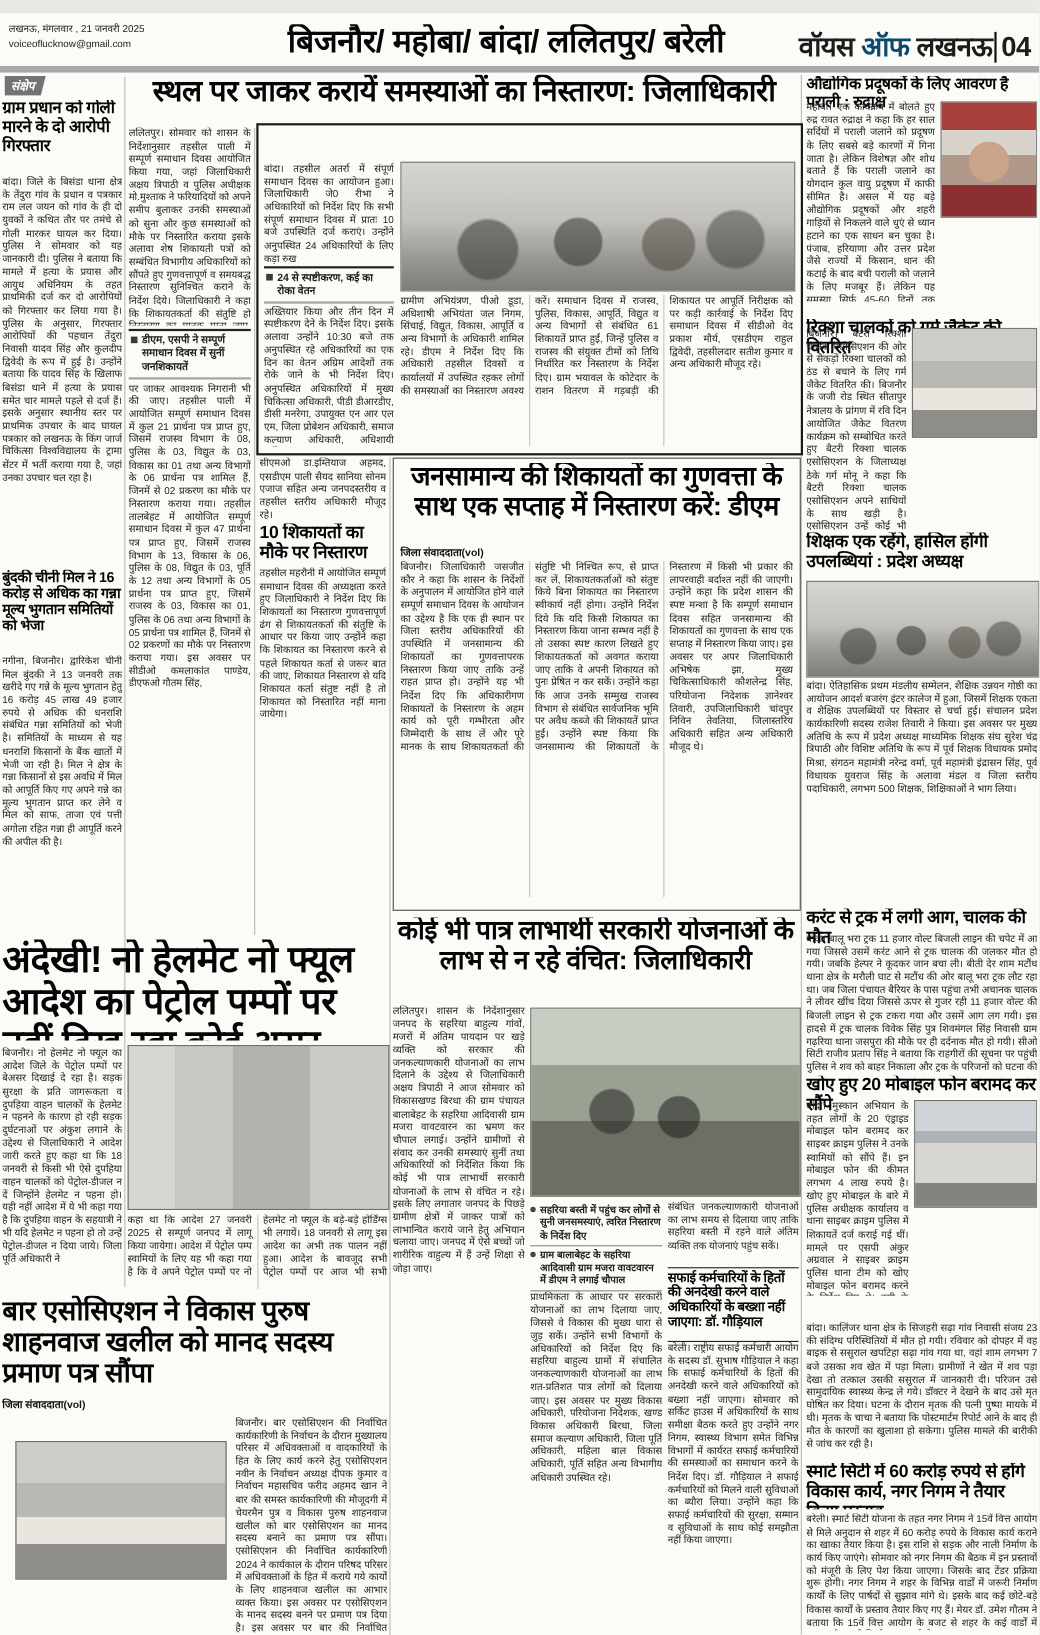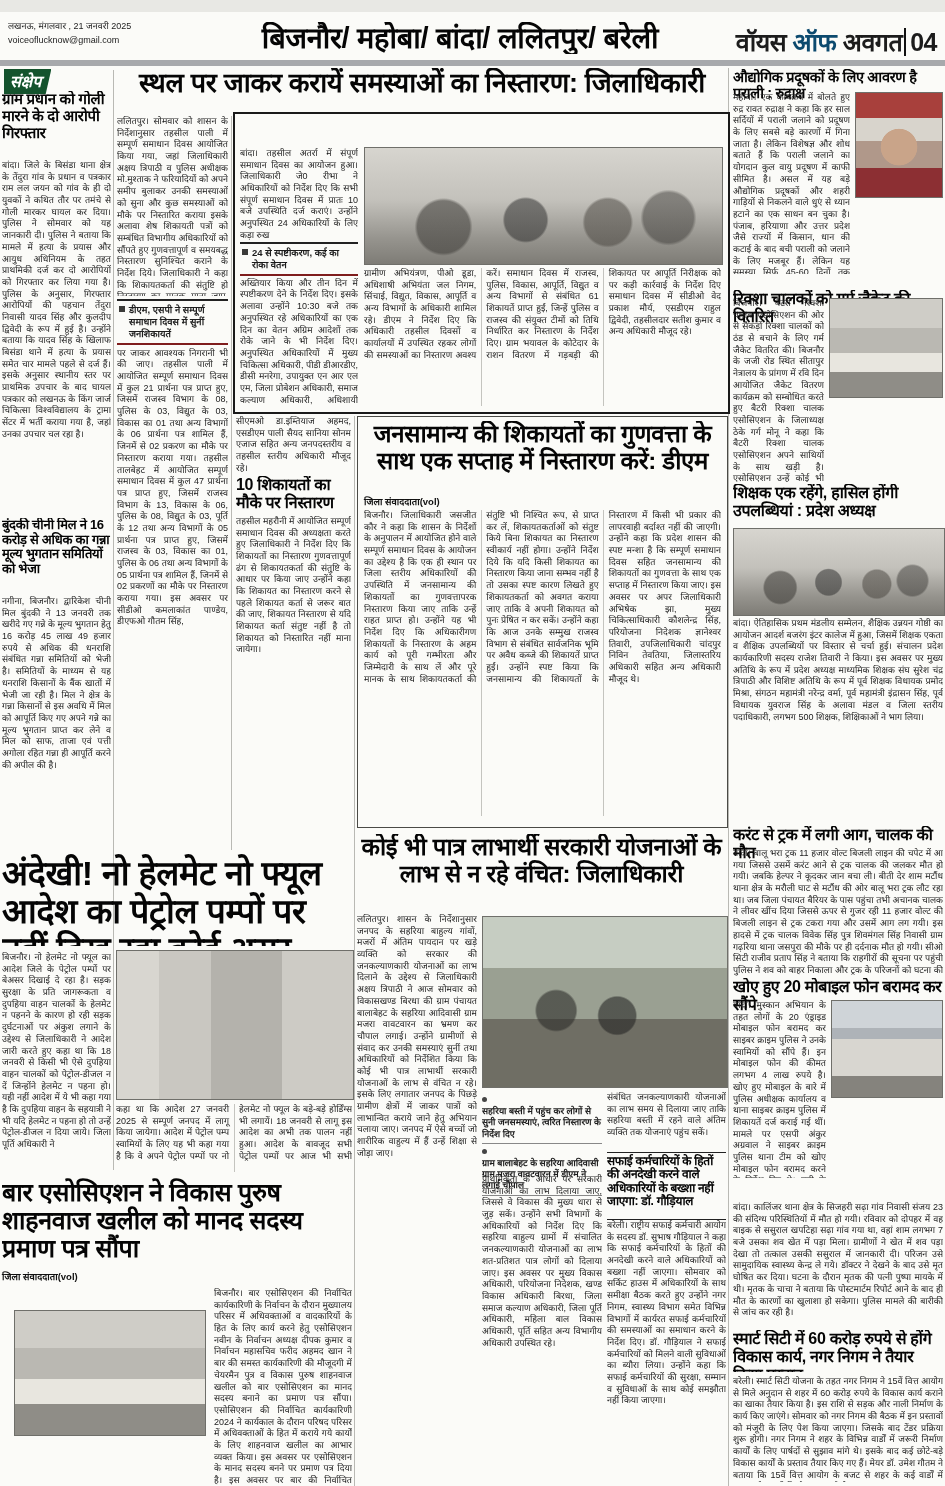--- a/index.html
+++ b/index.html
@@ -71,7 +71,7 @@
   <div class="abs brand" style="right:8px;top:12px;">
     <span class="w1">वॉयस</span>
     <span class="w2">ऑफ</span>
-    <span class="w3">अवगत</span><span class="pg">04</span>
+    <span class="w3">लखनऊ</span><span class="pg">04</span>
   </div>
   <div class="abs graybar" style="left:0;top:48px;width:945px;height:6px;"></div>
 

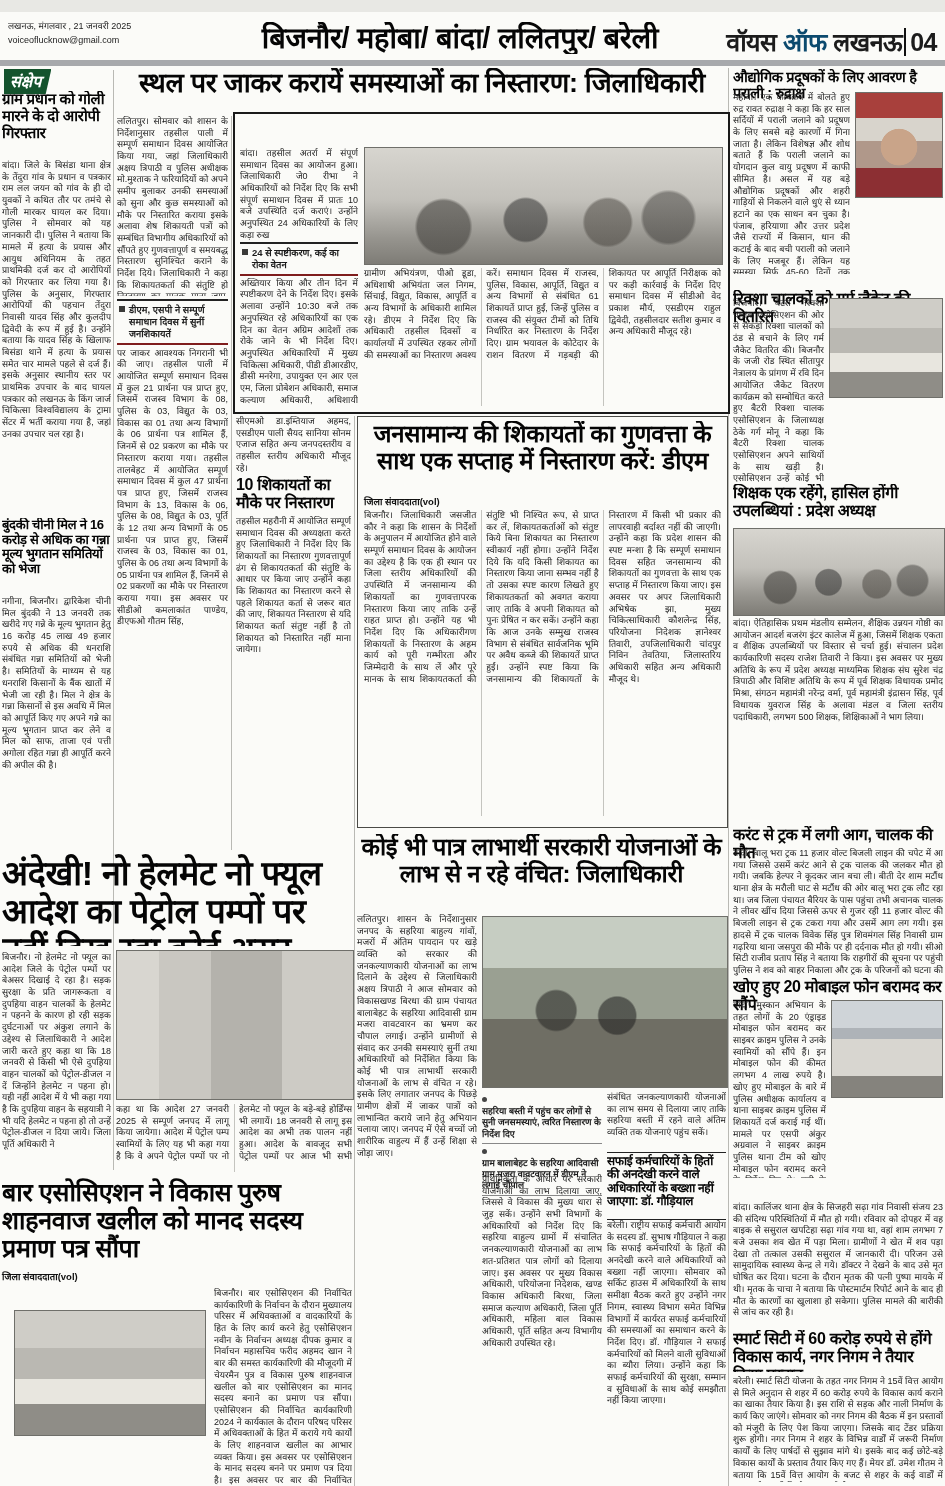--- a/index.html
+++ b/index.html
@@ -50,7 +50,7 @@
        #c5c3bd;}
   .cols3{column-count:3;column-gap:10px;column-rule:1px solid #c4c4bf;}
   .cols2{column-count:2;column-gap:10px;column-rule:1px solid #c4c4bf;}
-  .tag{background:#14532d;color:#fff;font-style:italic;font-weight:bold;font-size:16px;
+  .tag{background:#737373;color:#fff;font-style:italic;font-weight:bold;font-size:11px;
        padding:1px 10px 2px 6px;clip-path:polygon(0 0,100% 0,88% 100%,0 100%);}
   .brand{font-weight:bold;font-size:25px;letter-spacing:-0.5px;white-space:nowrap;}
   .brand .w2{color:#0c4a6e;}

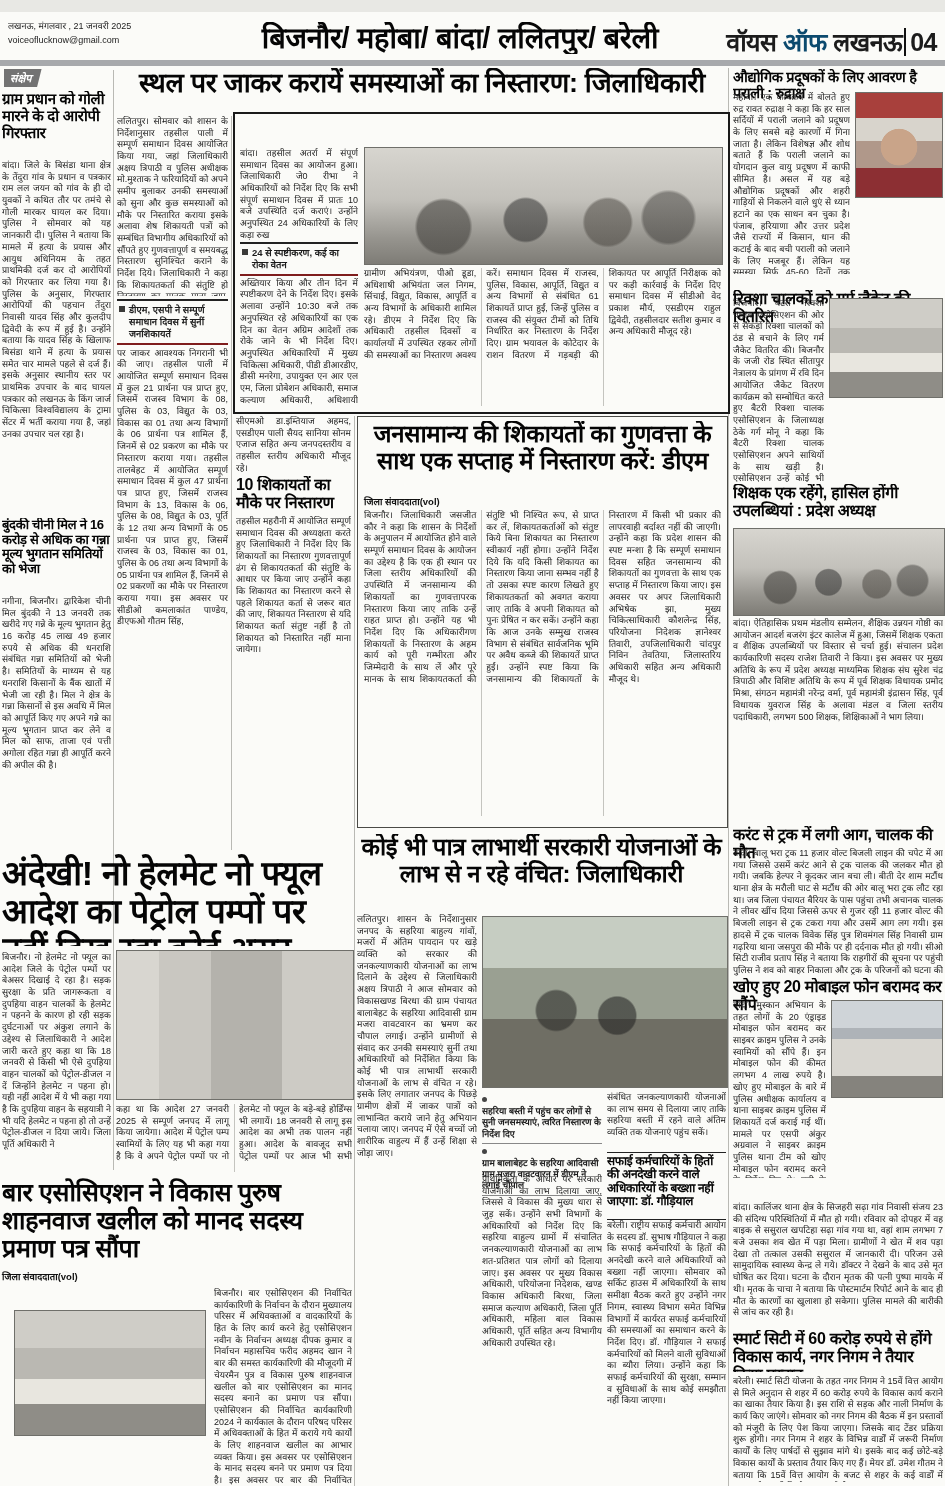--- a/index.html
+++ b/index.html
@@ -20,7 +20,7 @@
   .vrule{width:1px;background:#b9b9b4;}
   .boxed{border:2px solid #1a1a1a;background:#fbfbf8;}
   .thinbox{border:1px solid #4a4a46;}
-  .hl{border-top:2px solid #222;border-bottom:2px solid #7f1d1d;padding:3px 2px;
+  .hl{border-top:2px solid #222;border-bottom:2px solid #a3a3a3;padding:3px 2px;
       font-size:9.5px;font-weight:bold;line-height:1.25;display:flex;gap:4px;align-items:flex-start;overflow:hidden;}
   .sq{width:6px;height:6px;background:#3a3a38;flex:0 0 auto;margin-top:2px;}
   .bullet-item{display:flex;gap:4px;font-size:9px;font-weight:bold;line-height:1.25;

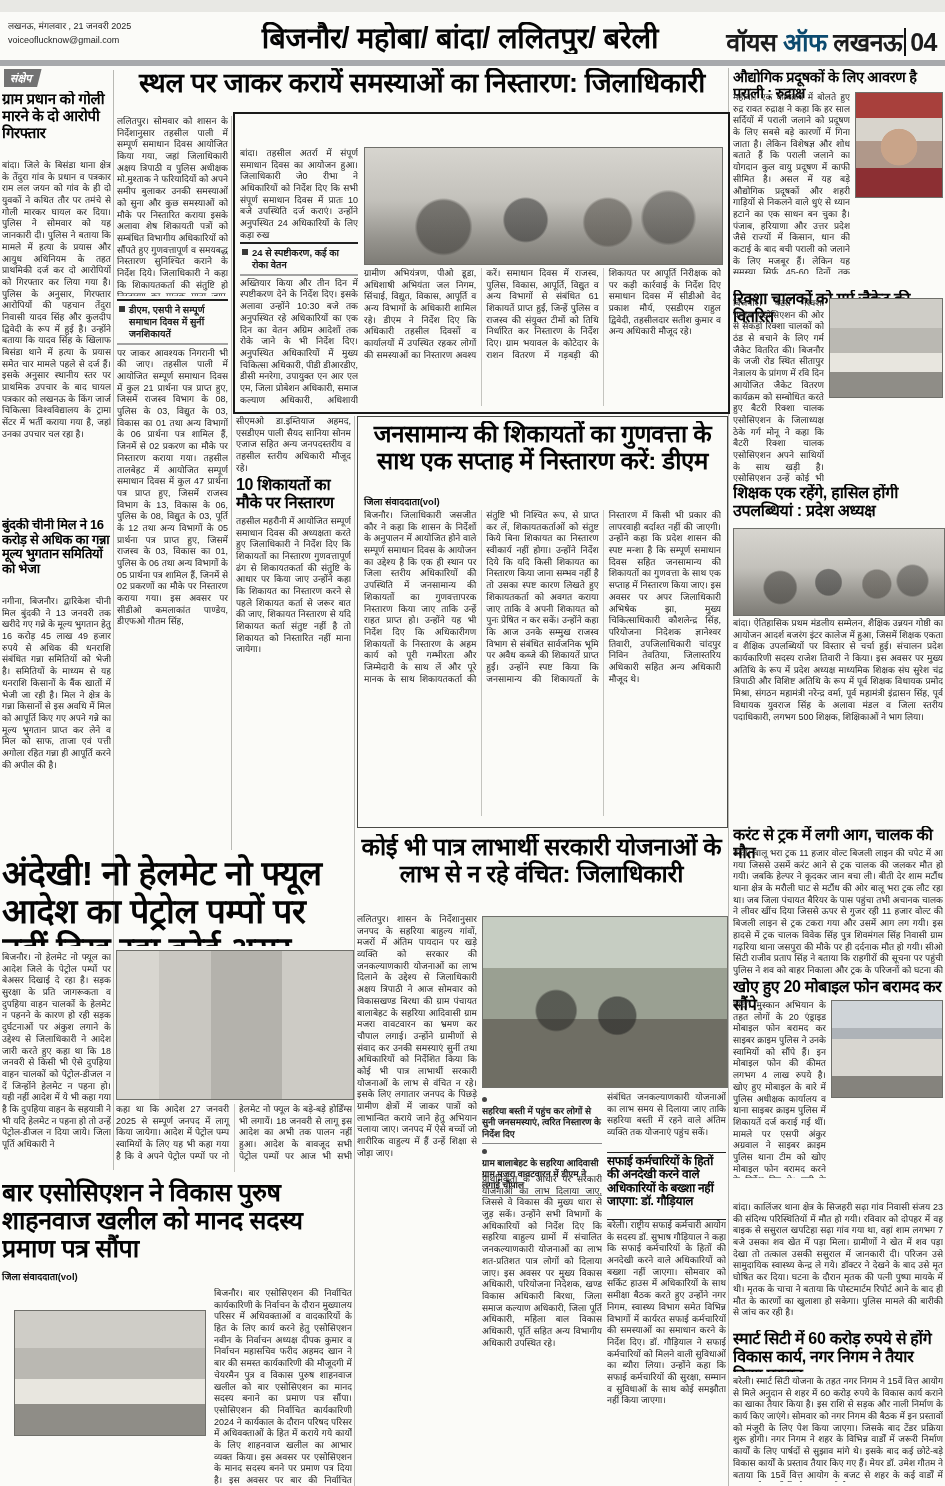--- a/index.html
+++ b/index.html
@@ -24,7 +24,7 @@
       font-size:9.5px;font-weight:bold;line-height:1.25;display:flex;gap:4px;align-items:flex-start;overflow:hidden;}
   .sq{width:6px;height:6px;background:#3a3a38;flex:0 0 auto;margin-top:2px;}
   .bullet-item{display:flex;gap:4px;font-size:9px;font-weight:bold;line-height:1.25;
-      border-bottom:1px solid #888;padding:3px 0;overflow:hidden;flex-direction:column;}
+      border-bottom:1px solid #888;padding:3px 0;overflow:hidden;}
   .dot{width:5px;height:5px;border-radius:50%;background:#444;flex:0 0 auto;margin-top:2px;}
   .photo{border:1px solid #6f6f6a;
      background:

